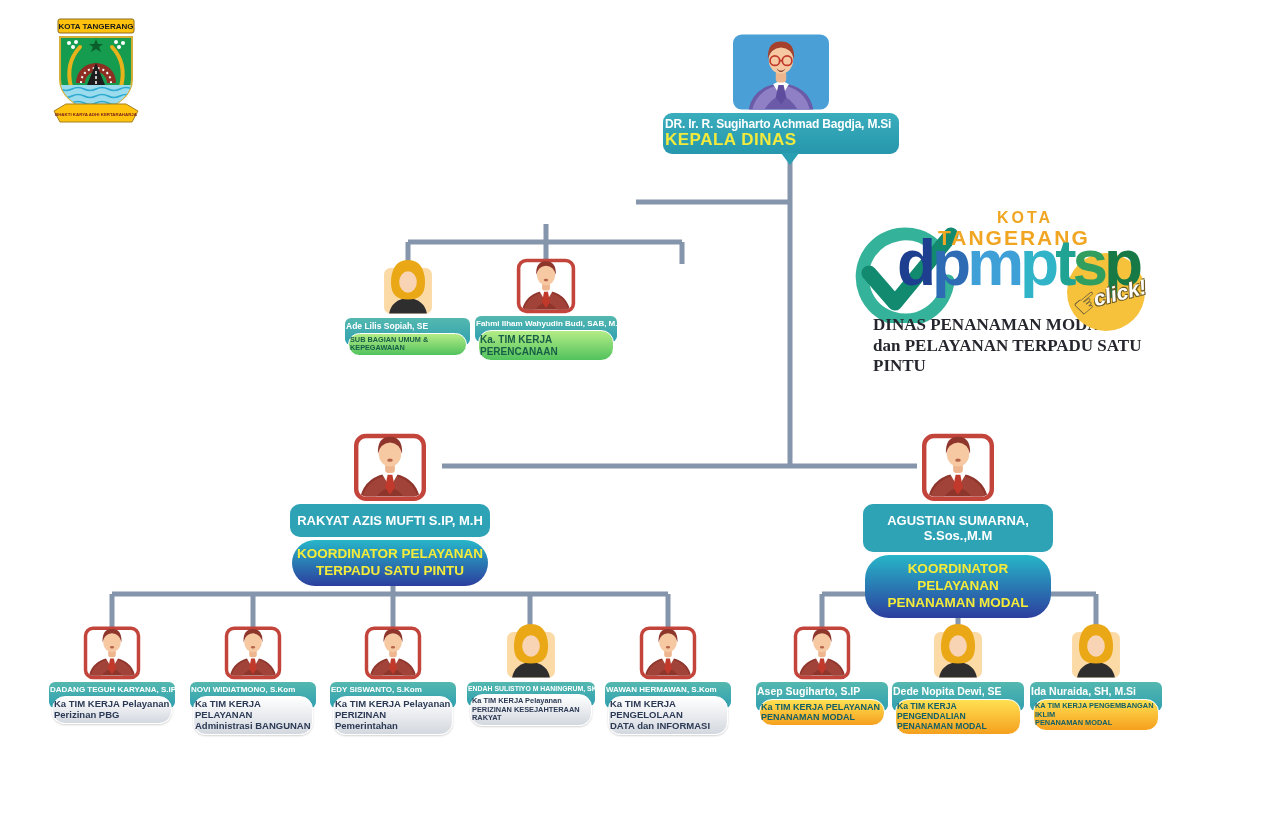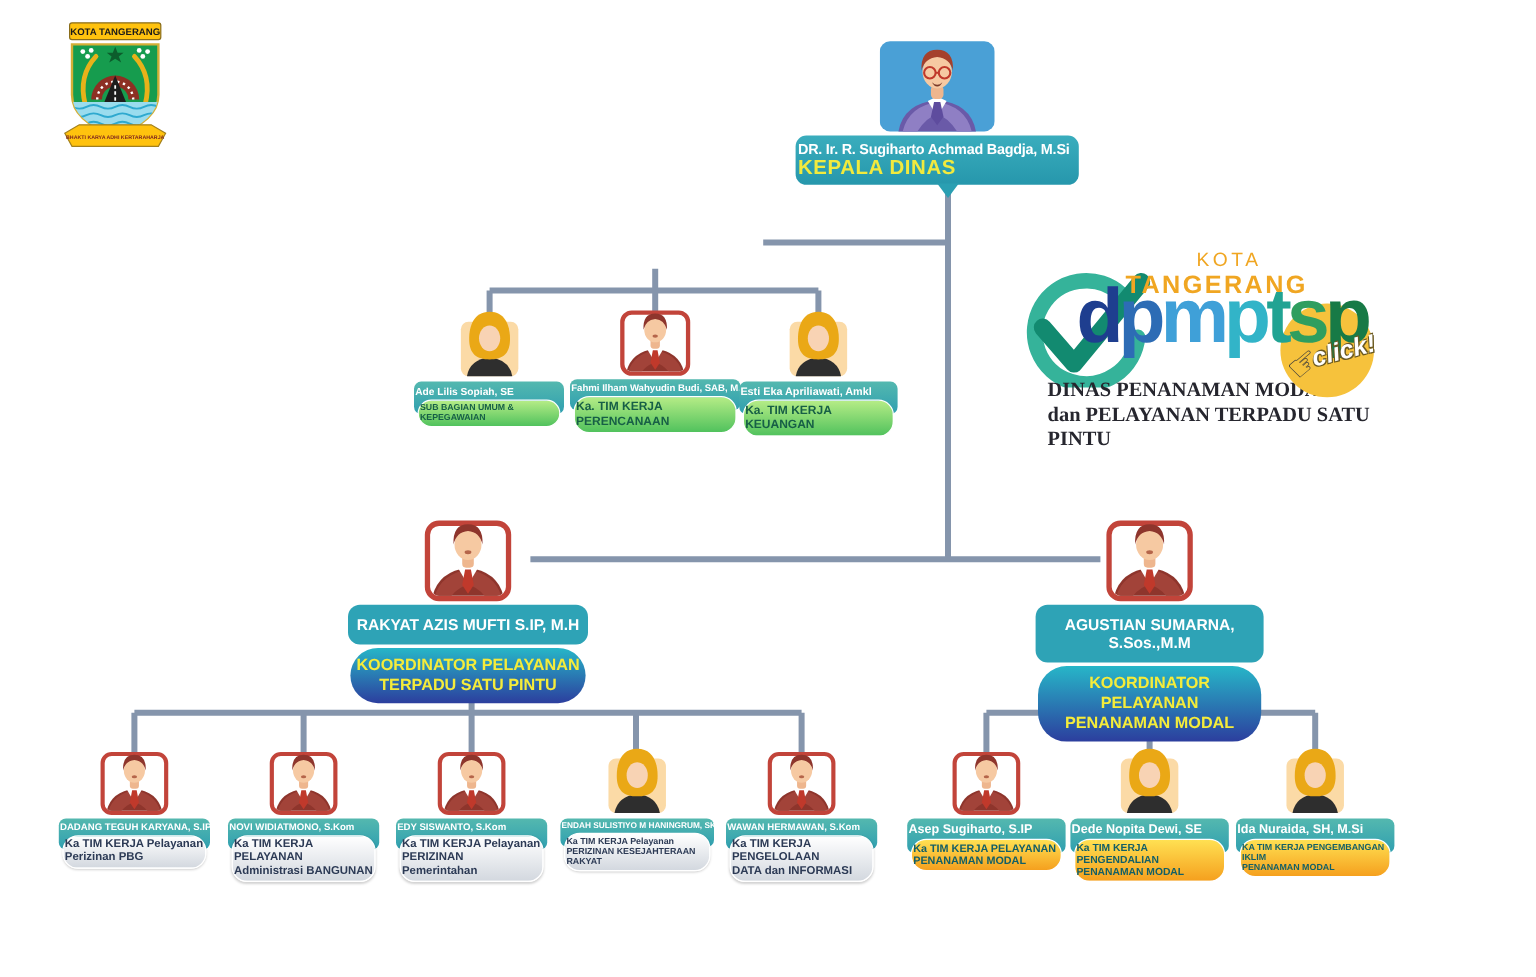--- a/index.html
+++ b/index.html
@@ -39,7 +39,7 @@
 
   
   .brand{position:absolute;left:845px;top:205px;width:330px;height:158px;z-index:1;}
-  .brand .kota{position:absolute;left:152px;top:4px;font-size:16px;font-weight:400;
+  .brand .kota{position:absolute;left:152px;top:4px;font-size:16px;font-weight:700;
                color:#f0a622;letter-spacing:3px;}
   .brand .tang{position:absolute;left:93px;top:21px;font-size:21px;font-weight:800;
                color:#f0a622;letter-spacing:2px;}

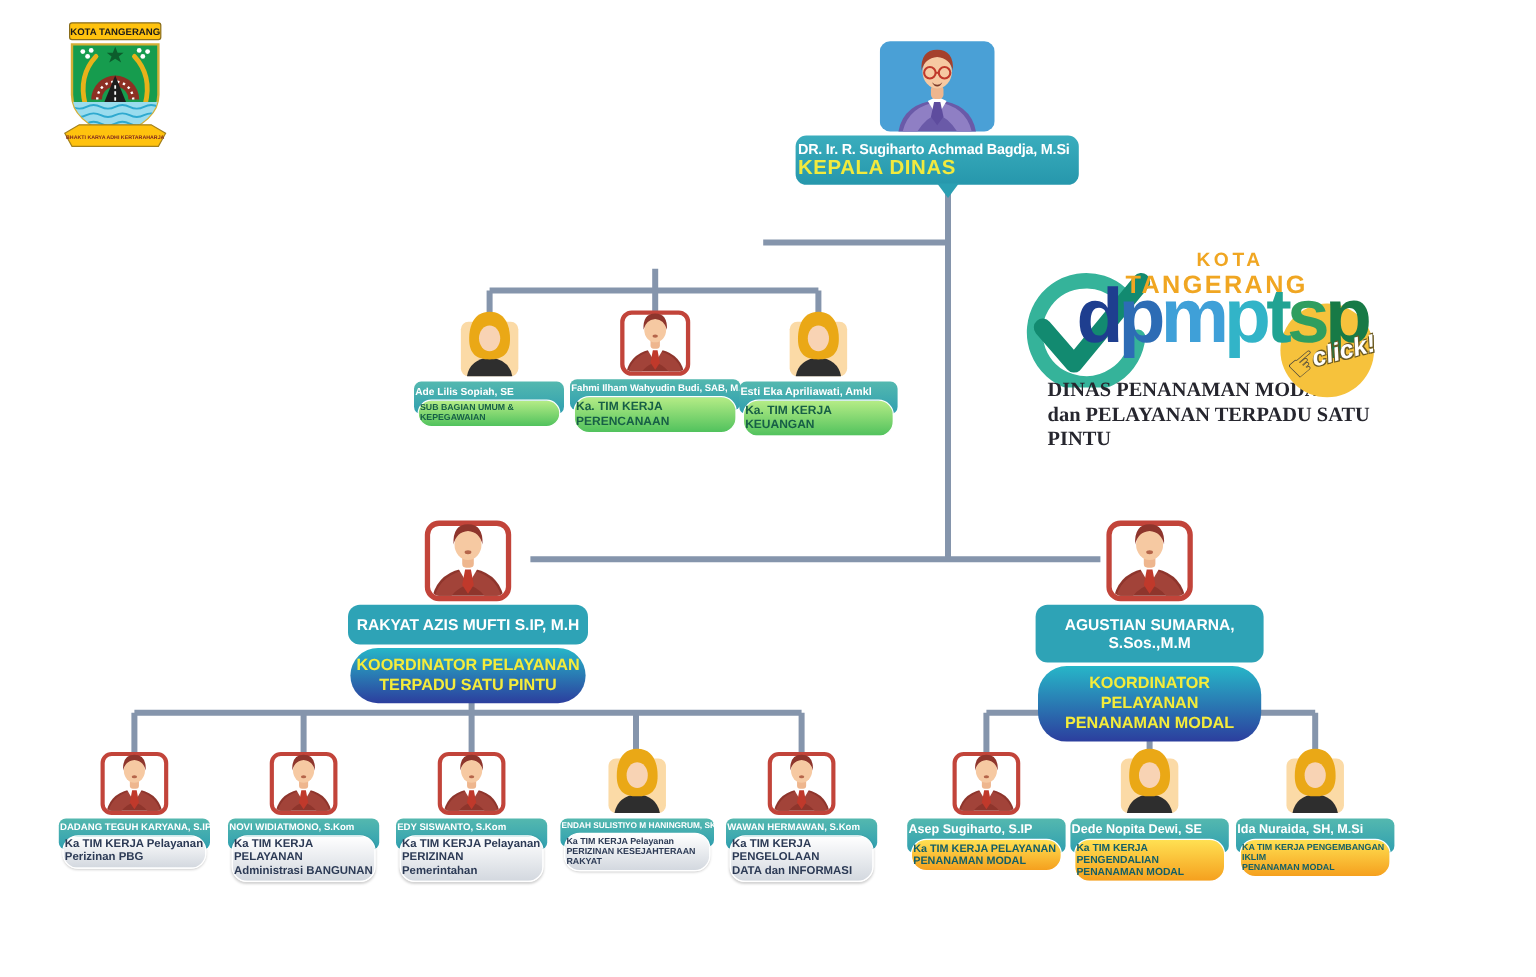--- a/index.html
+++ b/index.html
@@ -186,13 +186,6 @@
     <div class="namebar" style="font-size:8px">Fahmi Ilham Wahyudin Budi, SAB, M.Si</div>
     <div class="pill green" style="font-size:10px;padding:3px 1px">Ka. TIM  KERJA PERENCANAAN</div>
   </div>
-  <div class="node" style="left:616px;top:258px;width:132px">
-    <svg class="av" width="62" height="58">
-        <use href="#av-female"></use>
-      </svg>
-    <div class="namebar" style="font-size:9px">Esti Eka Apriliawati, Amkl</div>
-    <div class="pill green" style="font-size:10px;padding:3px 1px">Ka. TIM KERJA KEUANGAN</div>
-  </div>
 
   <div class="node" style="left:290px;top:428px;width:200px">
     <svg class="av" width="92" height="74">

